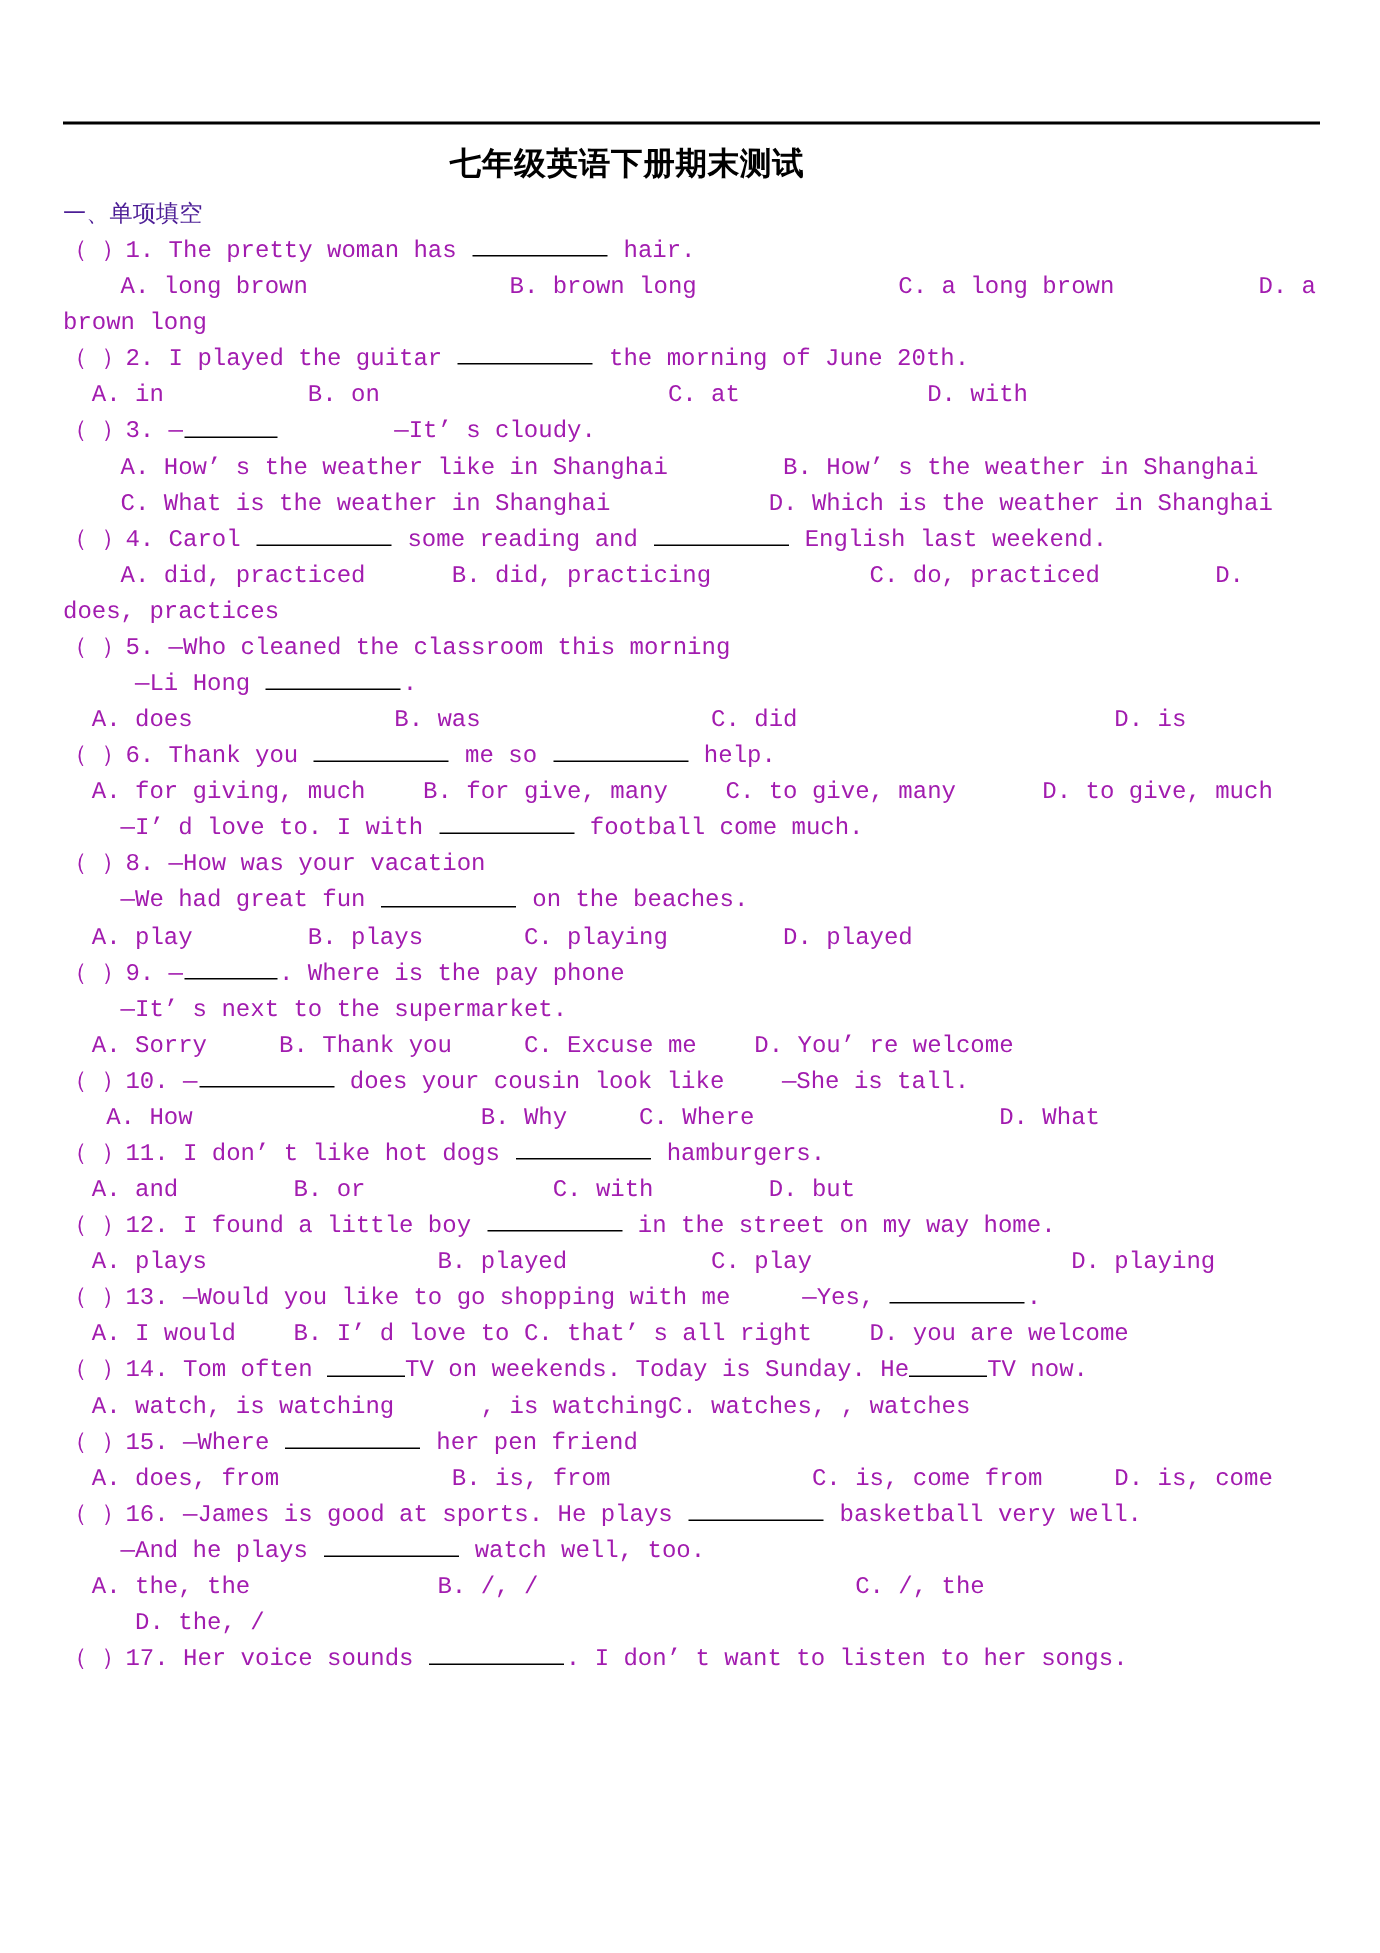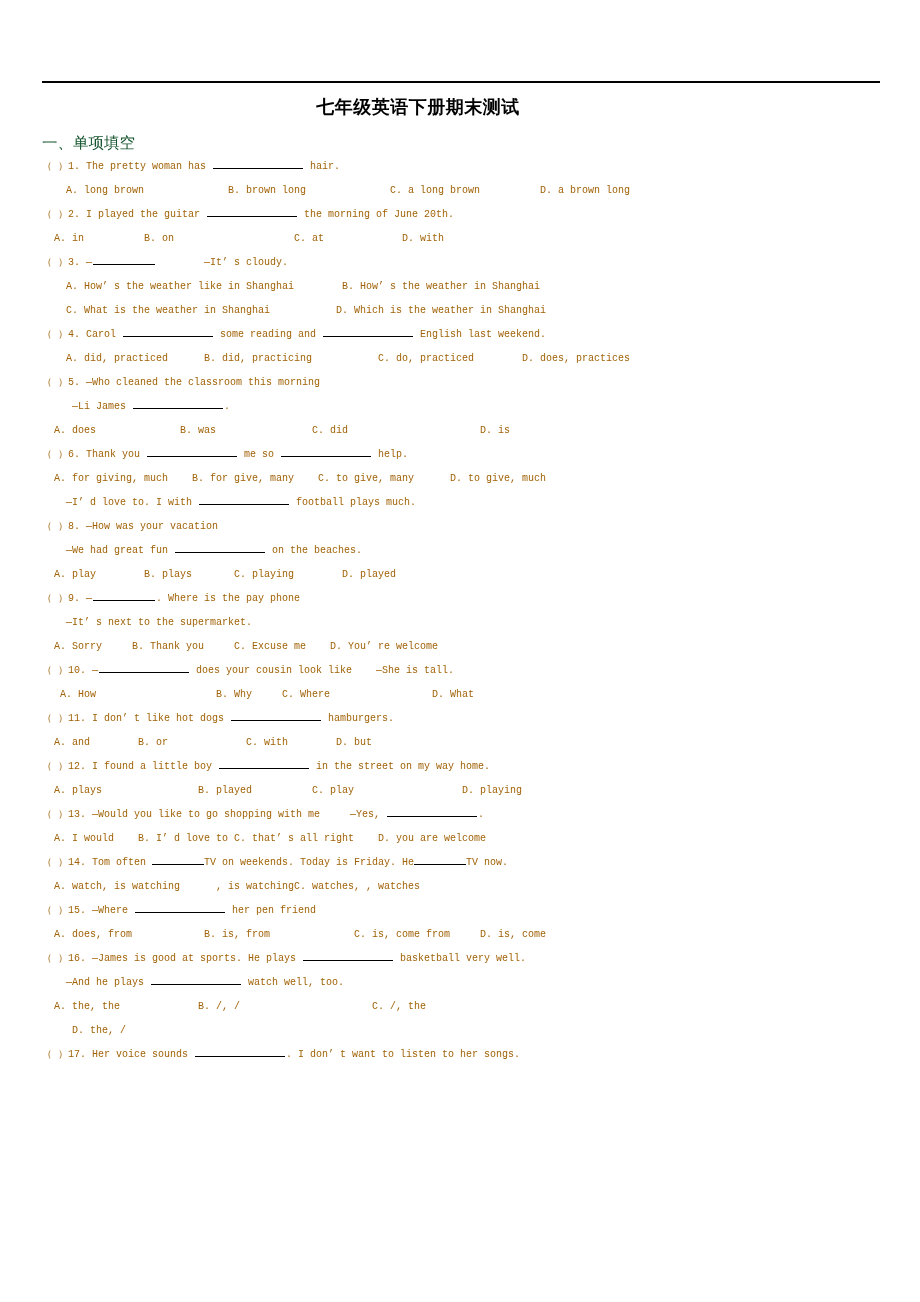--- a/index.html
+++ b/index.html
@@ -37,7 +37,7 @@
     text-align: center;
     font-family: "DejaVu Sans", "Liberation Sans", sans-serif;
     font-weight: bold;
-    font-size: 18px;
+    font-size: 21px;
     letter-spacing: 0.5px;
     color: #000;
   }

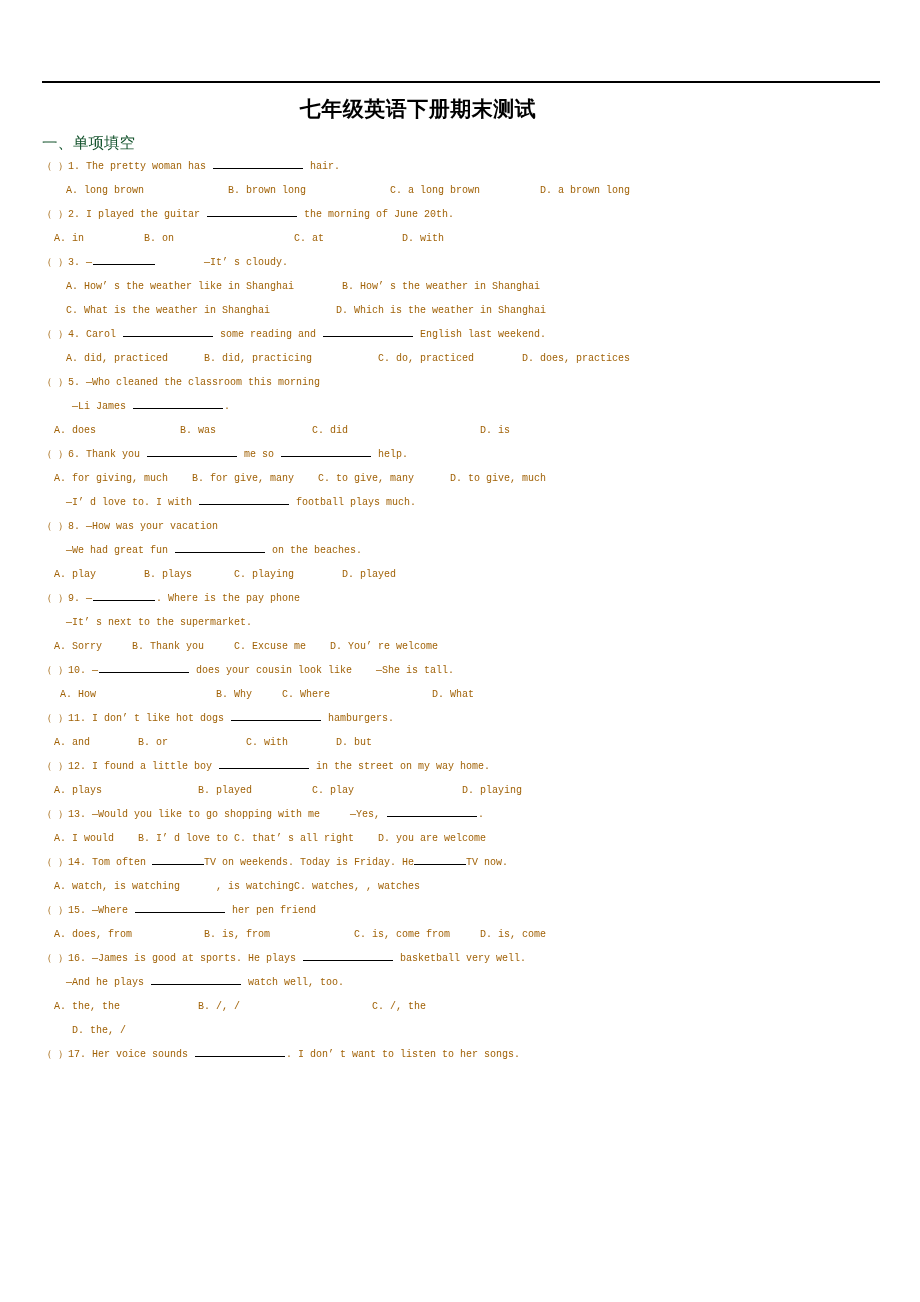--- a/index.html
+++ b/index.html
@@ -51,7 +51,7 @@
     font-family: Liberation Sans, sans-serif;
     font-size: 15.5px;
     line-height: 24px;
-    color: #14532d;
+    color: #4c1d95;
     white-space: pre;
   }
   .qline {

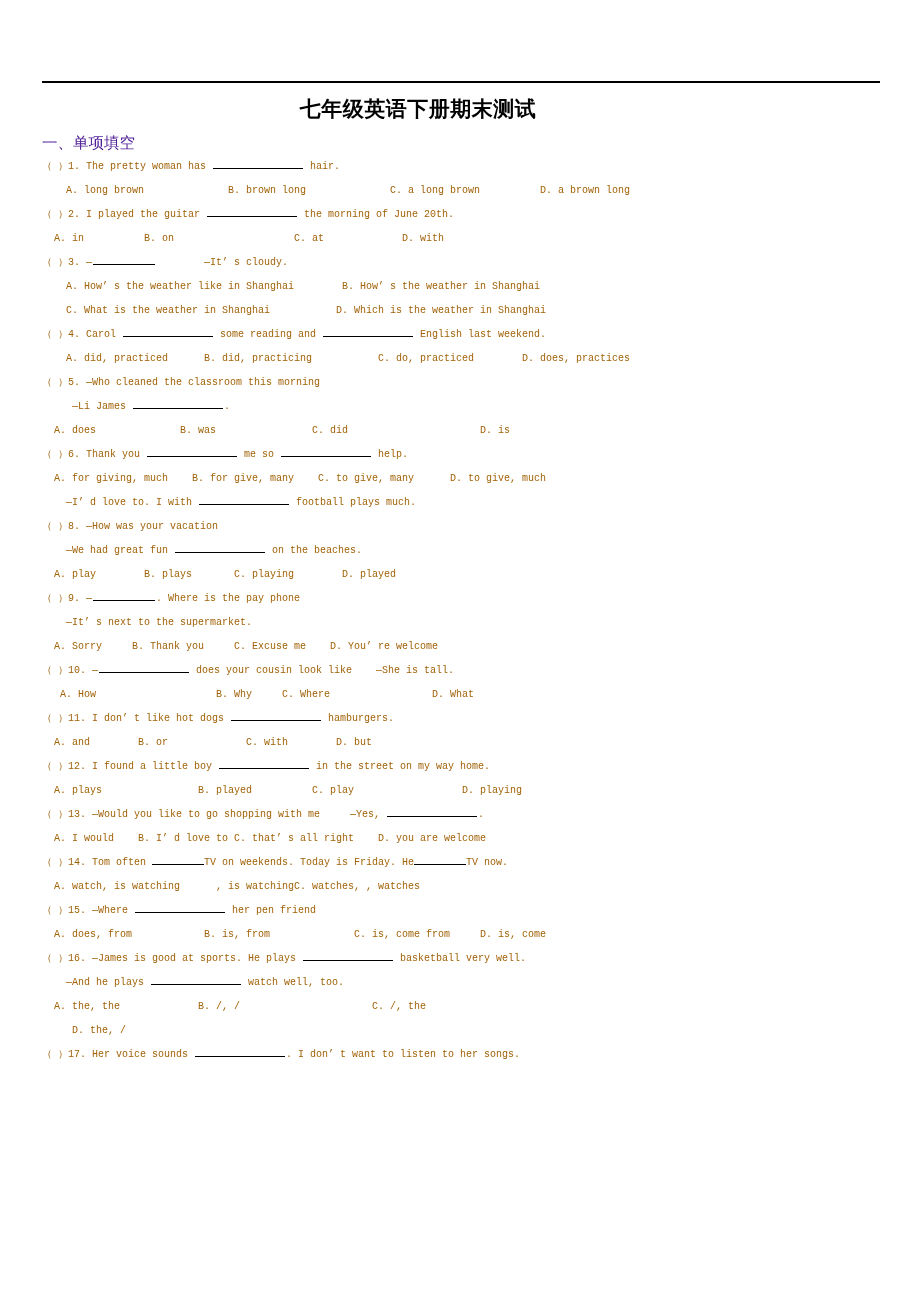--- a/index.html
+++ b/index.html
@@ -55,11 +55,11 @@
     white-space: pre;
   }
   .qline {
-    font-size: 10px;
+    font-size: 16px;
     line-height: 24px;
     white-space: pre-wrap;
     word-break: break-word;
-    color: #a16207;
+    color: #a21caf;
   }
   .qline.opts {
     

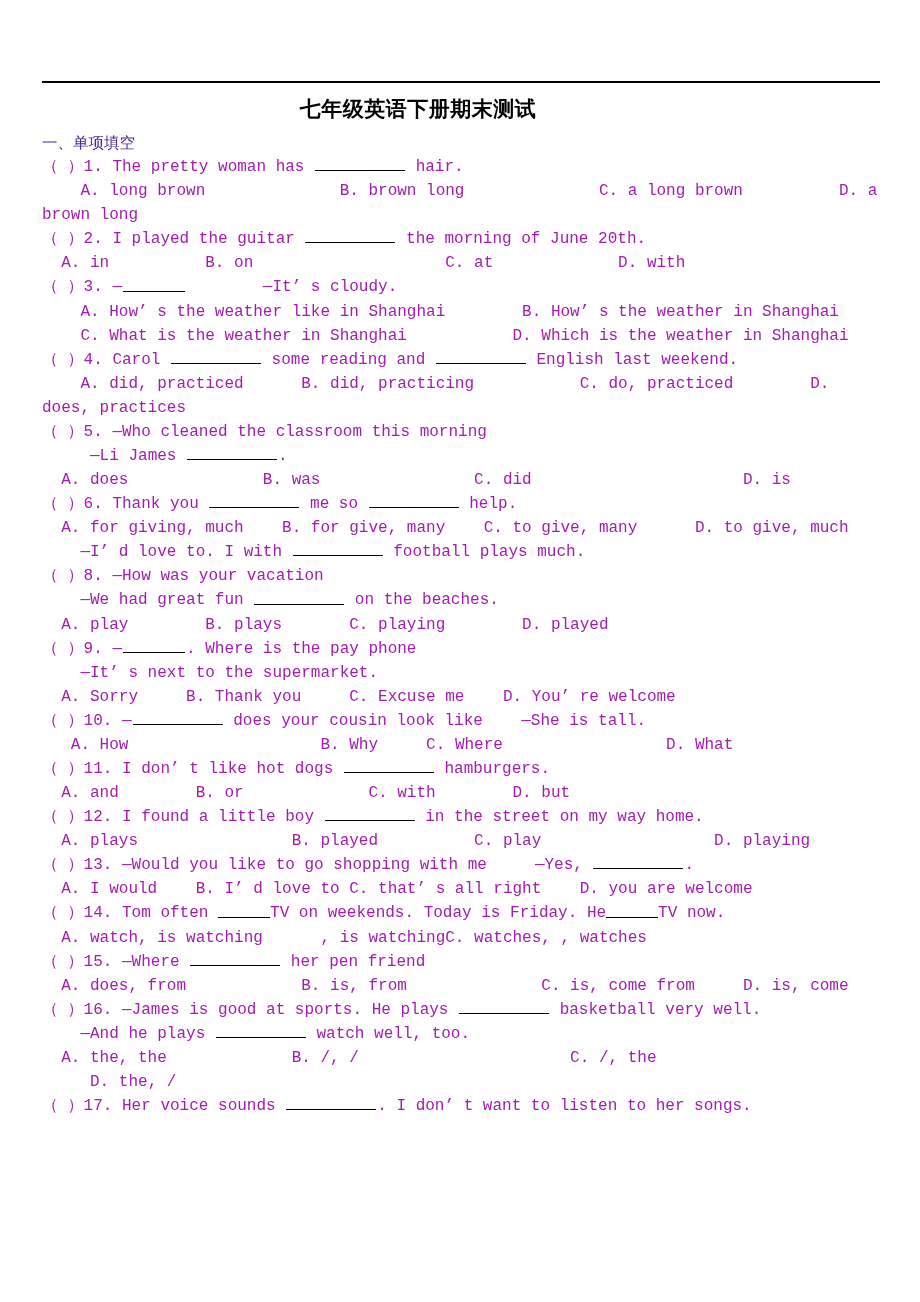--- a/index.html
+++ b/index.html
@@ -108,7 +108,7 @@
     <div class="qline opts">    A. did, practiced      B. did, practicing           C. do, practiced        D. does, practices</div>
 
     <div class="qline">（ ）5. —Who cleaned the classroom this morning</div>
-    <div class="qline"><span>     —Li James </span><span class="blank"></span><span>.</span></div>
+    <div class="qline"><span>     —Li Hong </span><span class="blank"></span><span>.</span></div>
     <div class="qline opts">  A. does              B. was                C. did                      D. is</div>
 
     <div class="qline"><span>（ ）6. Thank you </span><span class="blank"></span><span> me so </span><span class="blank"></span><span> help.</span></div>

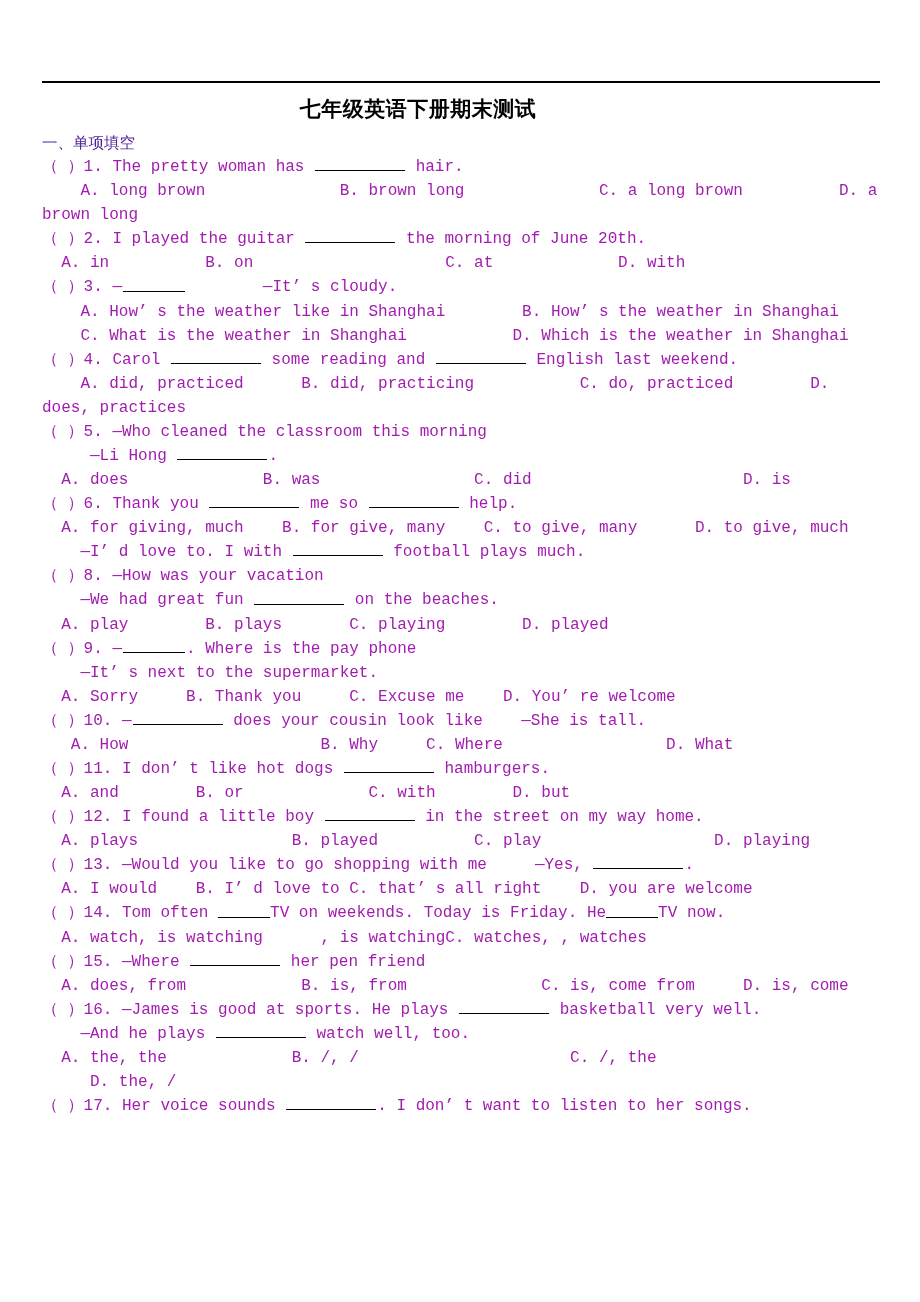--- a/index.html
+++ b/index.html
@@ -114,7 +114,7 @@
     <div class="qline"><span>（ ）6. Thank you </span><span class="blank"></span><span> me so </span><span class="blank"></span><span> help.</span></div>
     <div class="qline opts">  A. for giving, much    B. for give, many    C. to give, many      D. to give, much</div>
 
-    <div class="qline"><span>    —I’ d love to. I with </span><span class="blank"></span><span> football plays much.</span></div>
+    <div class="qline"><span>    —I’ d love to. I with </span><span class="blank"></span><span> football come much.</span></div>
 
     <div class="qline">（ ）8. —How was your vacation</div>
     <div class="qline"><span>    —We had great fun </span><span class="blank"></span><span> on the beaches.</span></div>

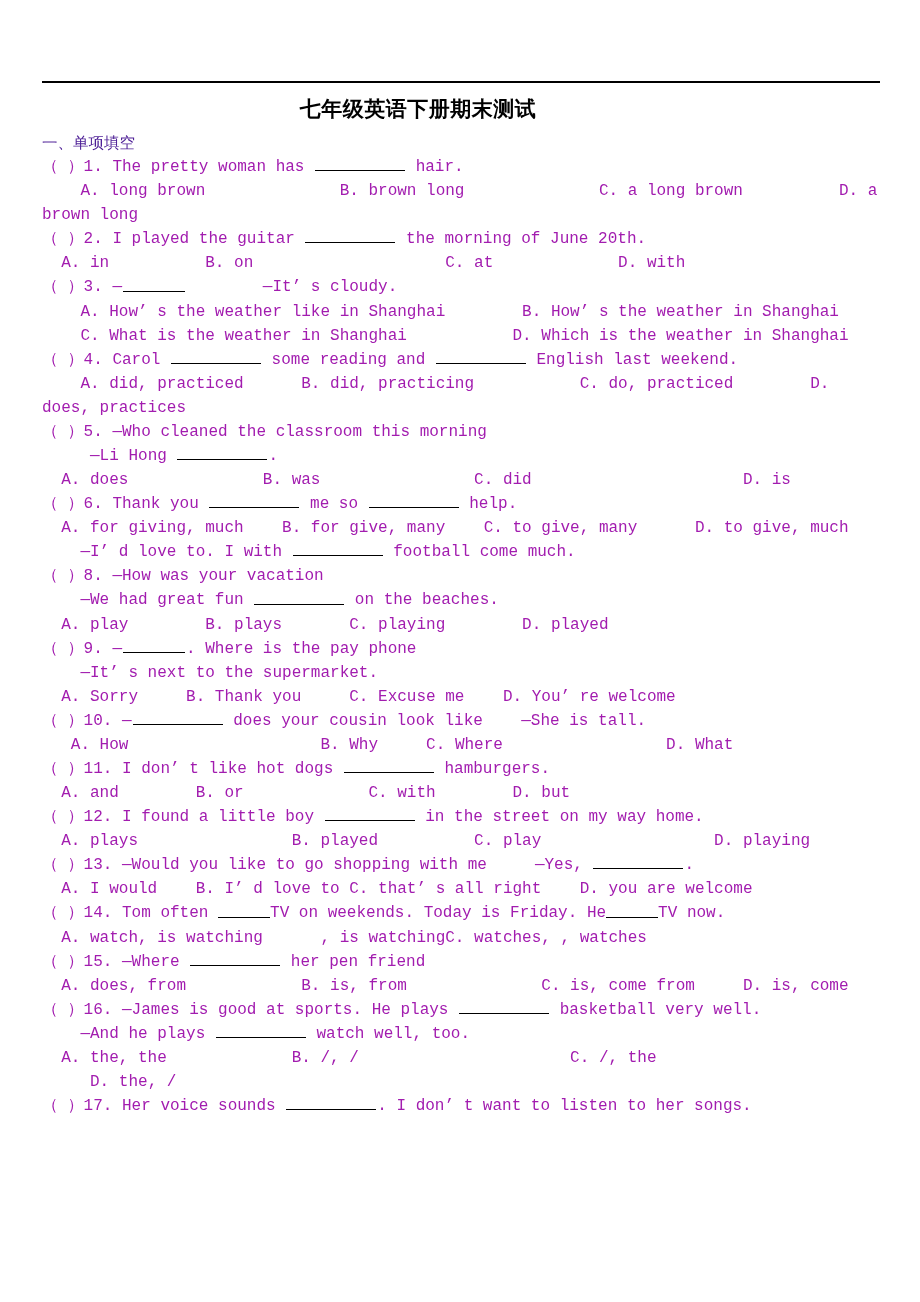--- a/index.html
+++ b/index.html
@@ -136,7 +136,7 @@
     <div class="qline"><span>（ ）13. —Would you like to go shopping with me     —Yes, </span><span class="blank"></span><span>.</span></div>
     <div class="qline opts">  A. I would    B. I’ d love to C. that’ s all right    D. you are welcome</div>
 
-    <div class="qline"><span>（ ）14. Tom often </span><span class="blank short"></span><span>TV on weekends. Today is Friday. He</span><span class="blank short"></span><span>TV now.</span></div>
+    <div class="qline"><span>（ ）14. Tom often </span><span class="blank short"></span><span>TV on weekends. Today is Sunday. He</span><span class="blank short"></span><span>TV now.</span></div>
     <div class="qline opts">  A. watch, is watching      , is watchingC. watches, , watches</div>
 
     <div class="qline"><span>（ ）15. —Where </span><span class="blank"></span><span> her pen friend</span></div>

